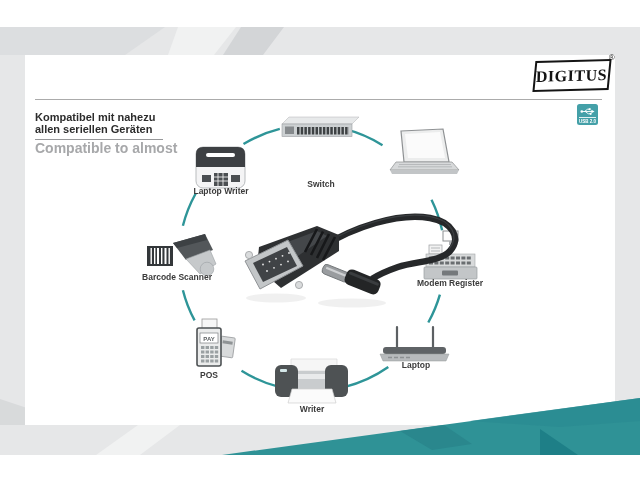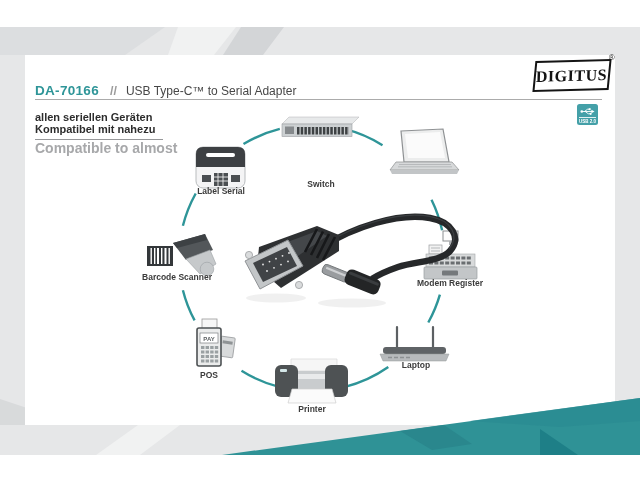--- a/index.html
+++ b/index.html
@@ -55,11 +55,6 @@
     <span class="logo-reg">®</span>
   </div>
 
-  <div class="header">
-    <span class="model">DA-70166</span>
-    <span class="sep">//</span>
-    <span class="title">USB Type-C™ to Serial Adapter</span>
-  </div>
   <div class="rule"></div>
 
   <div class="usb-badge">

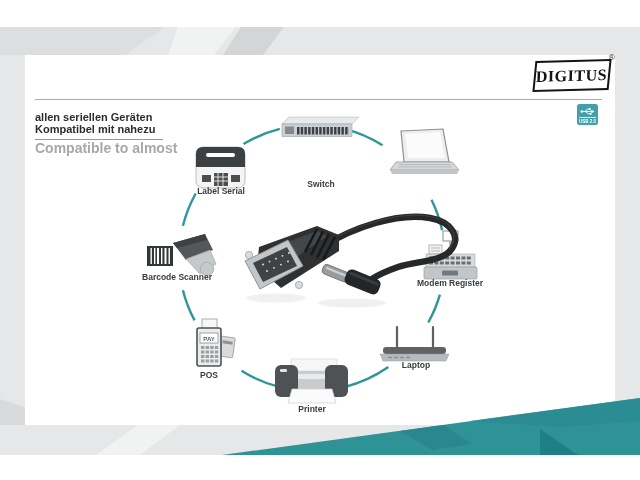--- a/index.html
+++ b/index.html
@@ -73,8 +73,8 @@
   </div>
 
   <div class="claim">
+    <div class="de">Kompatibel mit nahezu</div>
     <div class="de">allen seriellen Geräten</div>
-    <div class="de">Kompatibel mit nahezu</div>
     <div class="divider"></div>
     <div class="en">Compatible to almost</div>
   </div>

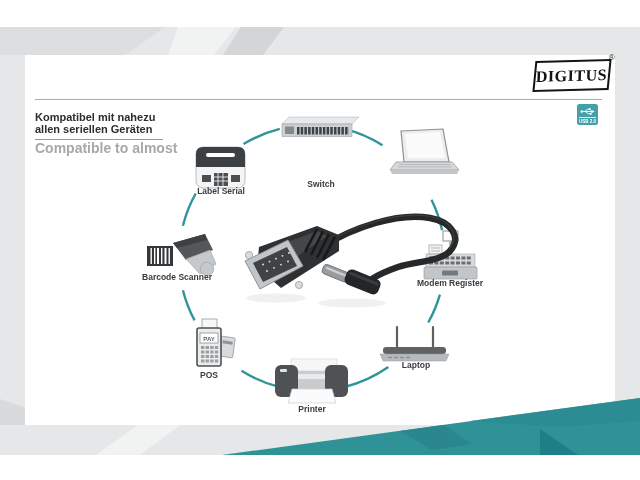--- a/index.html
+++ b/index.html
@@ -212,7 +212,7 @@
   <div class="dev-label" style="left:282px;top:404px;width:60px;">Printer</div>
   <div class="dev-label" style="left:184px;top:370px;width:50px;">POS</div>
   <div class="dev-label" style="left:132px;top:272px;width:90px;">Barcode Scanner</div>
-  <div class="dev-label" style="left:186px;top:186px;width:70px;">Label Serial</div>
+  <div class="dev-label" style="left:186px;top:186px;width:70px;">Laptop Writer</div>
 
 </div>
 

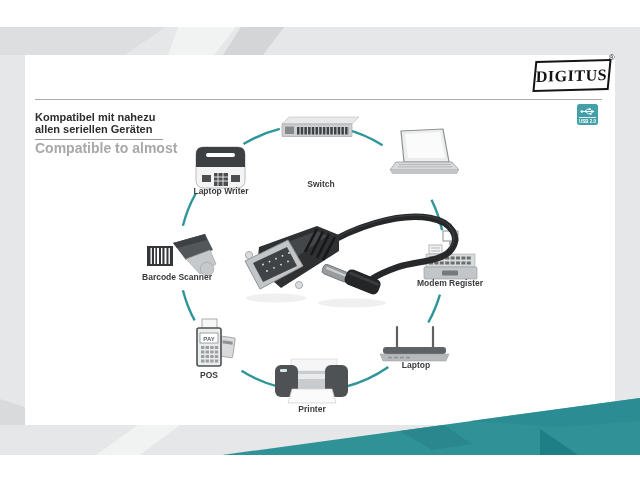--- a/index.html
+++ b/index.html
@@ -209,7 +209,7 @@
   <div class="dev-label" style="left:291px;top:139px;width:60px;margin-top:40px;">Switch</div>
   <div class="dev-label" style="left:410px;top:278px;width:80px;">Modem Register</div>
   <div class="dev-label" style="left:386px;top:360px;width:60px;">Laptop</div>
-  <div class="dev-label" style="left:282px;top:404px;width:60px;">Printer</div>
+  <div class="dev-label" style="left:282px;top:404px;width:60px;">Writer</div>
   <div class="dev-label" style="left:184px;top:370px;width:50px;">POS</div>
   <div class="dev-label" style="left:132px;top:272px;width:90px;">Barcode Scanner</div>
   <div class="dev-label" style="left:186px;top:186px;width:70px;">Laptop Writer</div>

